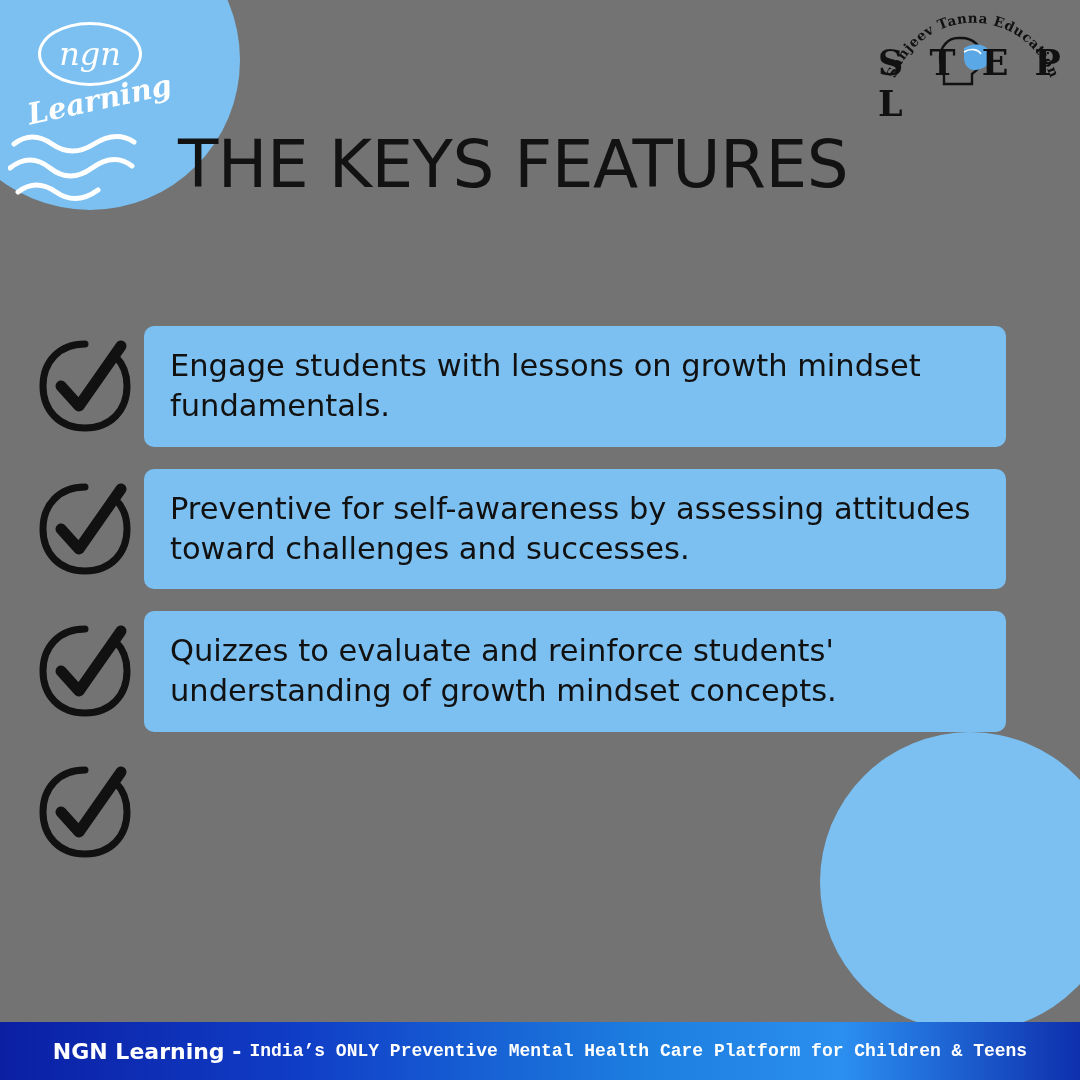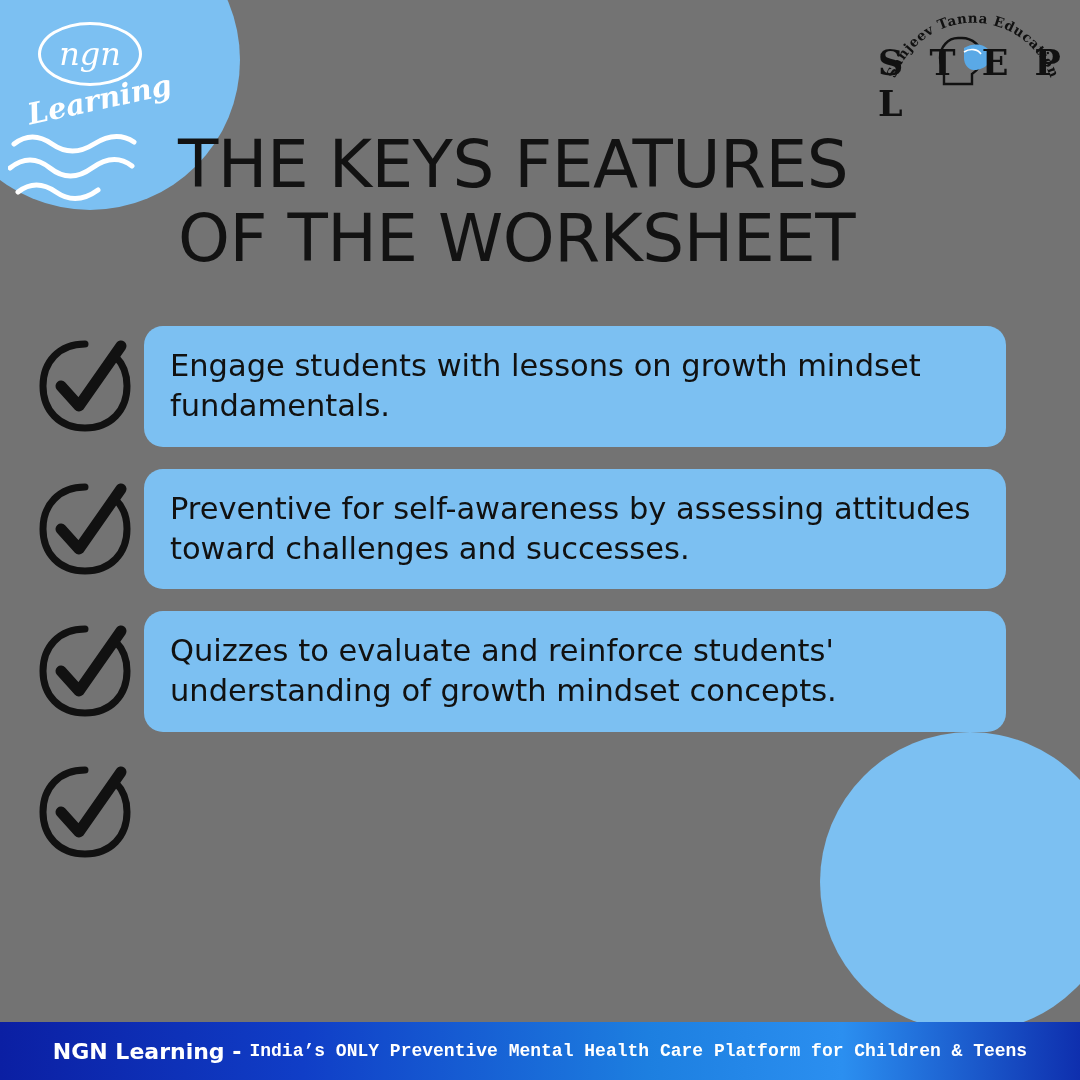--- a/index.html
+++ b/index.html
@@ -245,7 +245,6 @@
 
   <h1 class="title">
     <span class="line">THE KEYS FEATURES</span>
-    <span class="line">OF THE WORKSHEET</span>
   </h1>
 
   <div class="features">

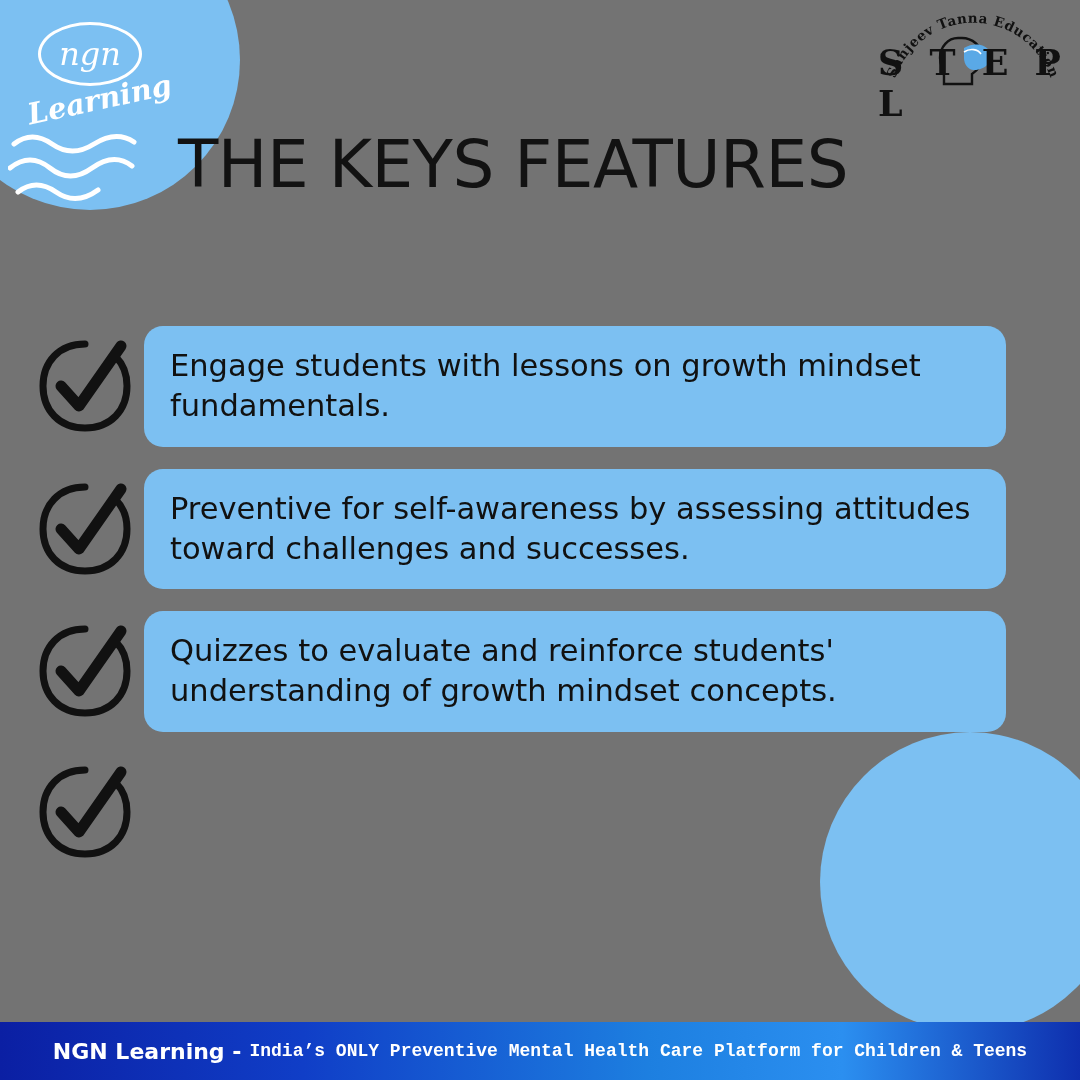--- a/index.html
+++ b/index.html
@@ -167,7 +167,7 @@
   .feature-text {
     flex: 1 1 auto;
     background: #7cc0f2;
-    border-radius: 19px;
+    border-radius: 10px;
     padding: 20px 26px;
     box-sizing: border-box;
     min-height: 116px;

